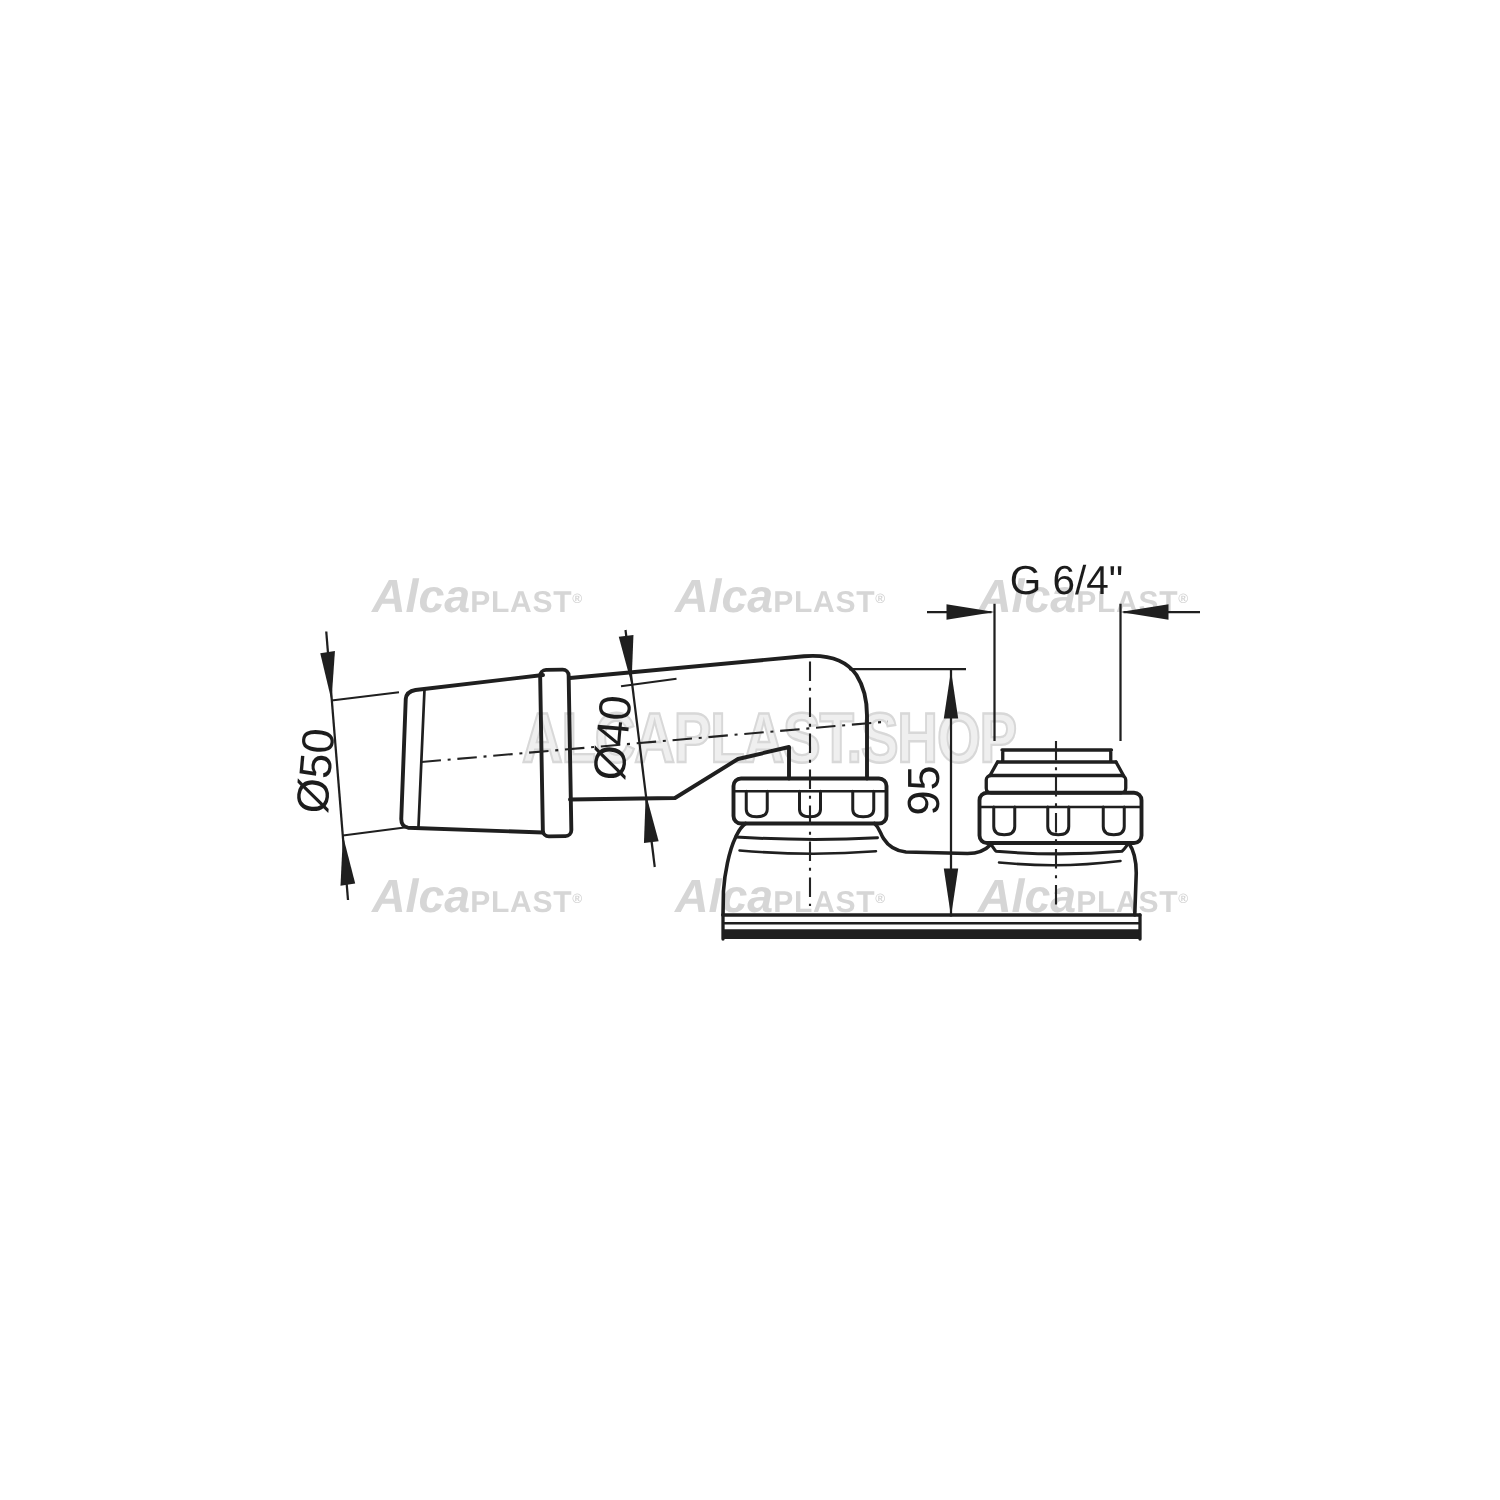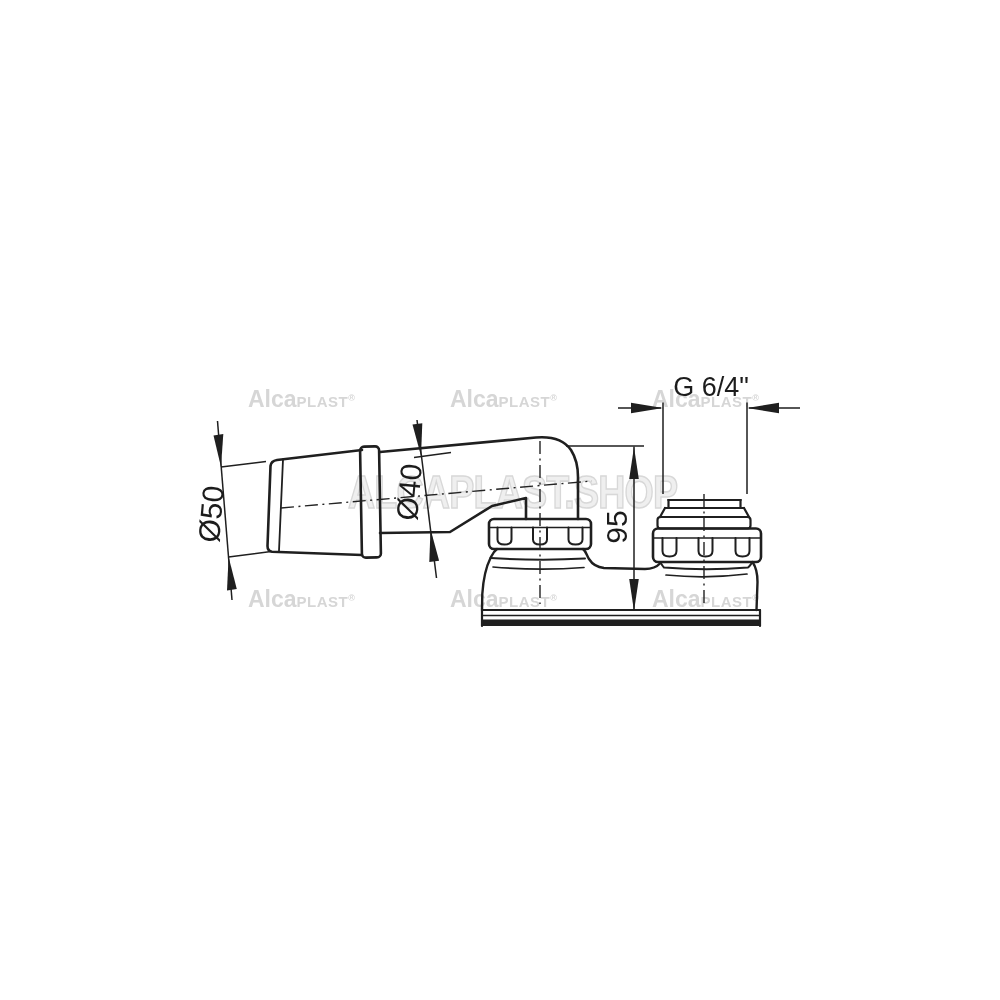--- a/index.html
+++ b/index.html
@@ -12,7 +12,7 @@
     position:absolute;color:#d6d6d6;white-space:nowrap;line-height:18px;
     user-select:none;
   }
-  .wm-small .wm-bold{font-size:23px;font-weight:700;}
+  .wm-small .wm-bold{font-size:31px;font-weight:700;font-style:italic;}
   .wm-small .wm-caps{font-size:15px;font-weight:700;letter-spacing:.5px;}
   .wm-small .wm-reg{font-size:9px;font-weight:700;vertical-align:super;}
   .wm-big{

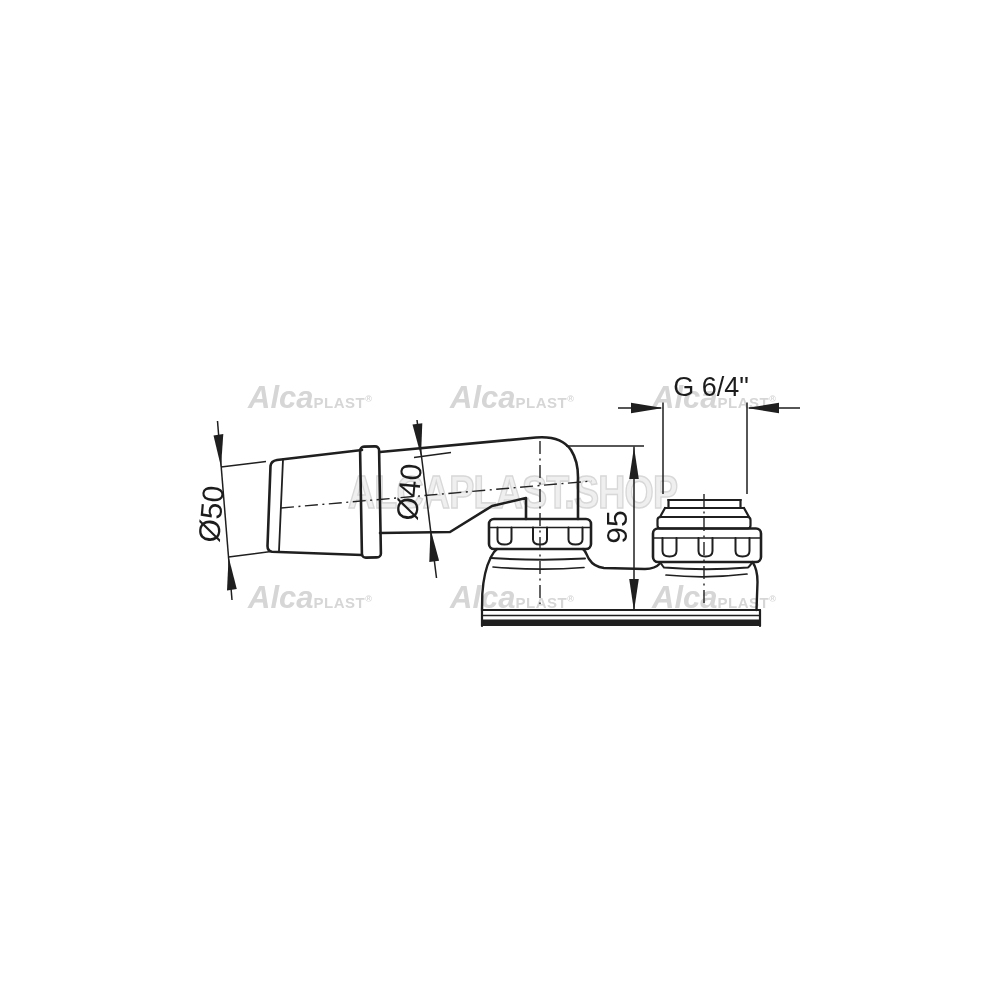--- a/index.html
+++ b/index.html
@@ -13,7 +13,7 @@
     user-select:none;
   }
   .wm-small .wm-bold{font-size:31px;font-weight:700;font-style:italic;}
-  .wm-small .wm-caps{font-size:15px;font-weight:700;letter-spacing:.5px;}
+  .wm-small .wm-caps{font-size:20px;font-weight:700;letter-spacing:.5px;}
   .wm-small .wm-reg{font-size:9px;font-weight:700;vertical-align:super;}
   .wm-big{
     position:absolute;left:348px;top:464px;

